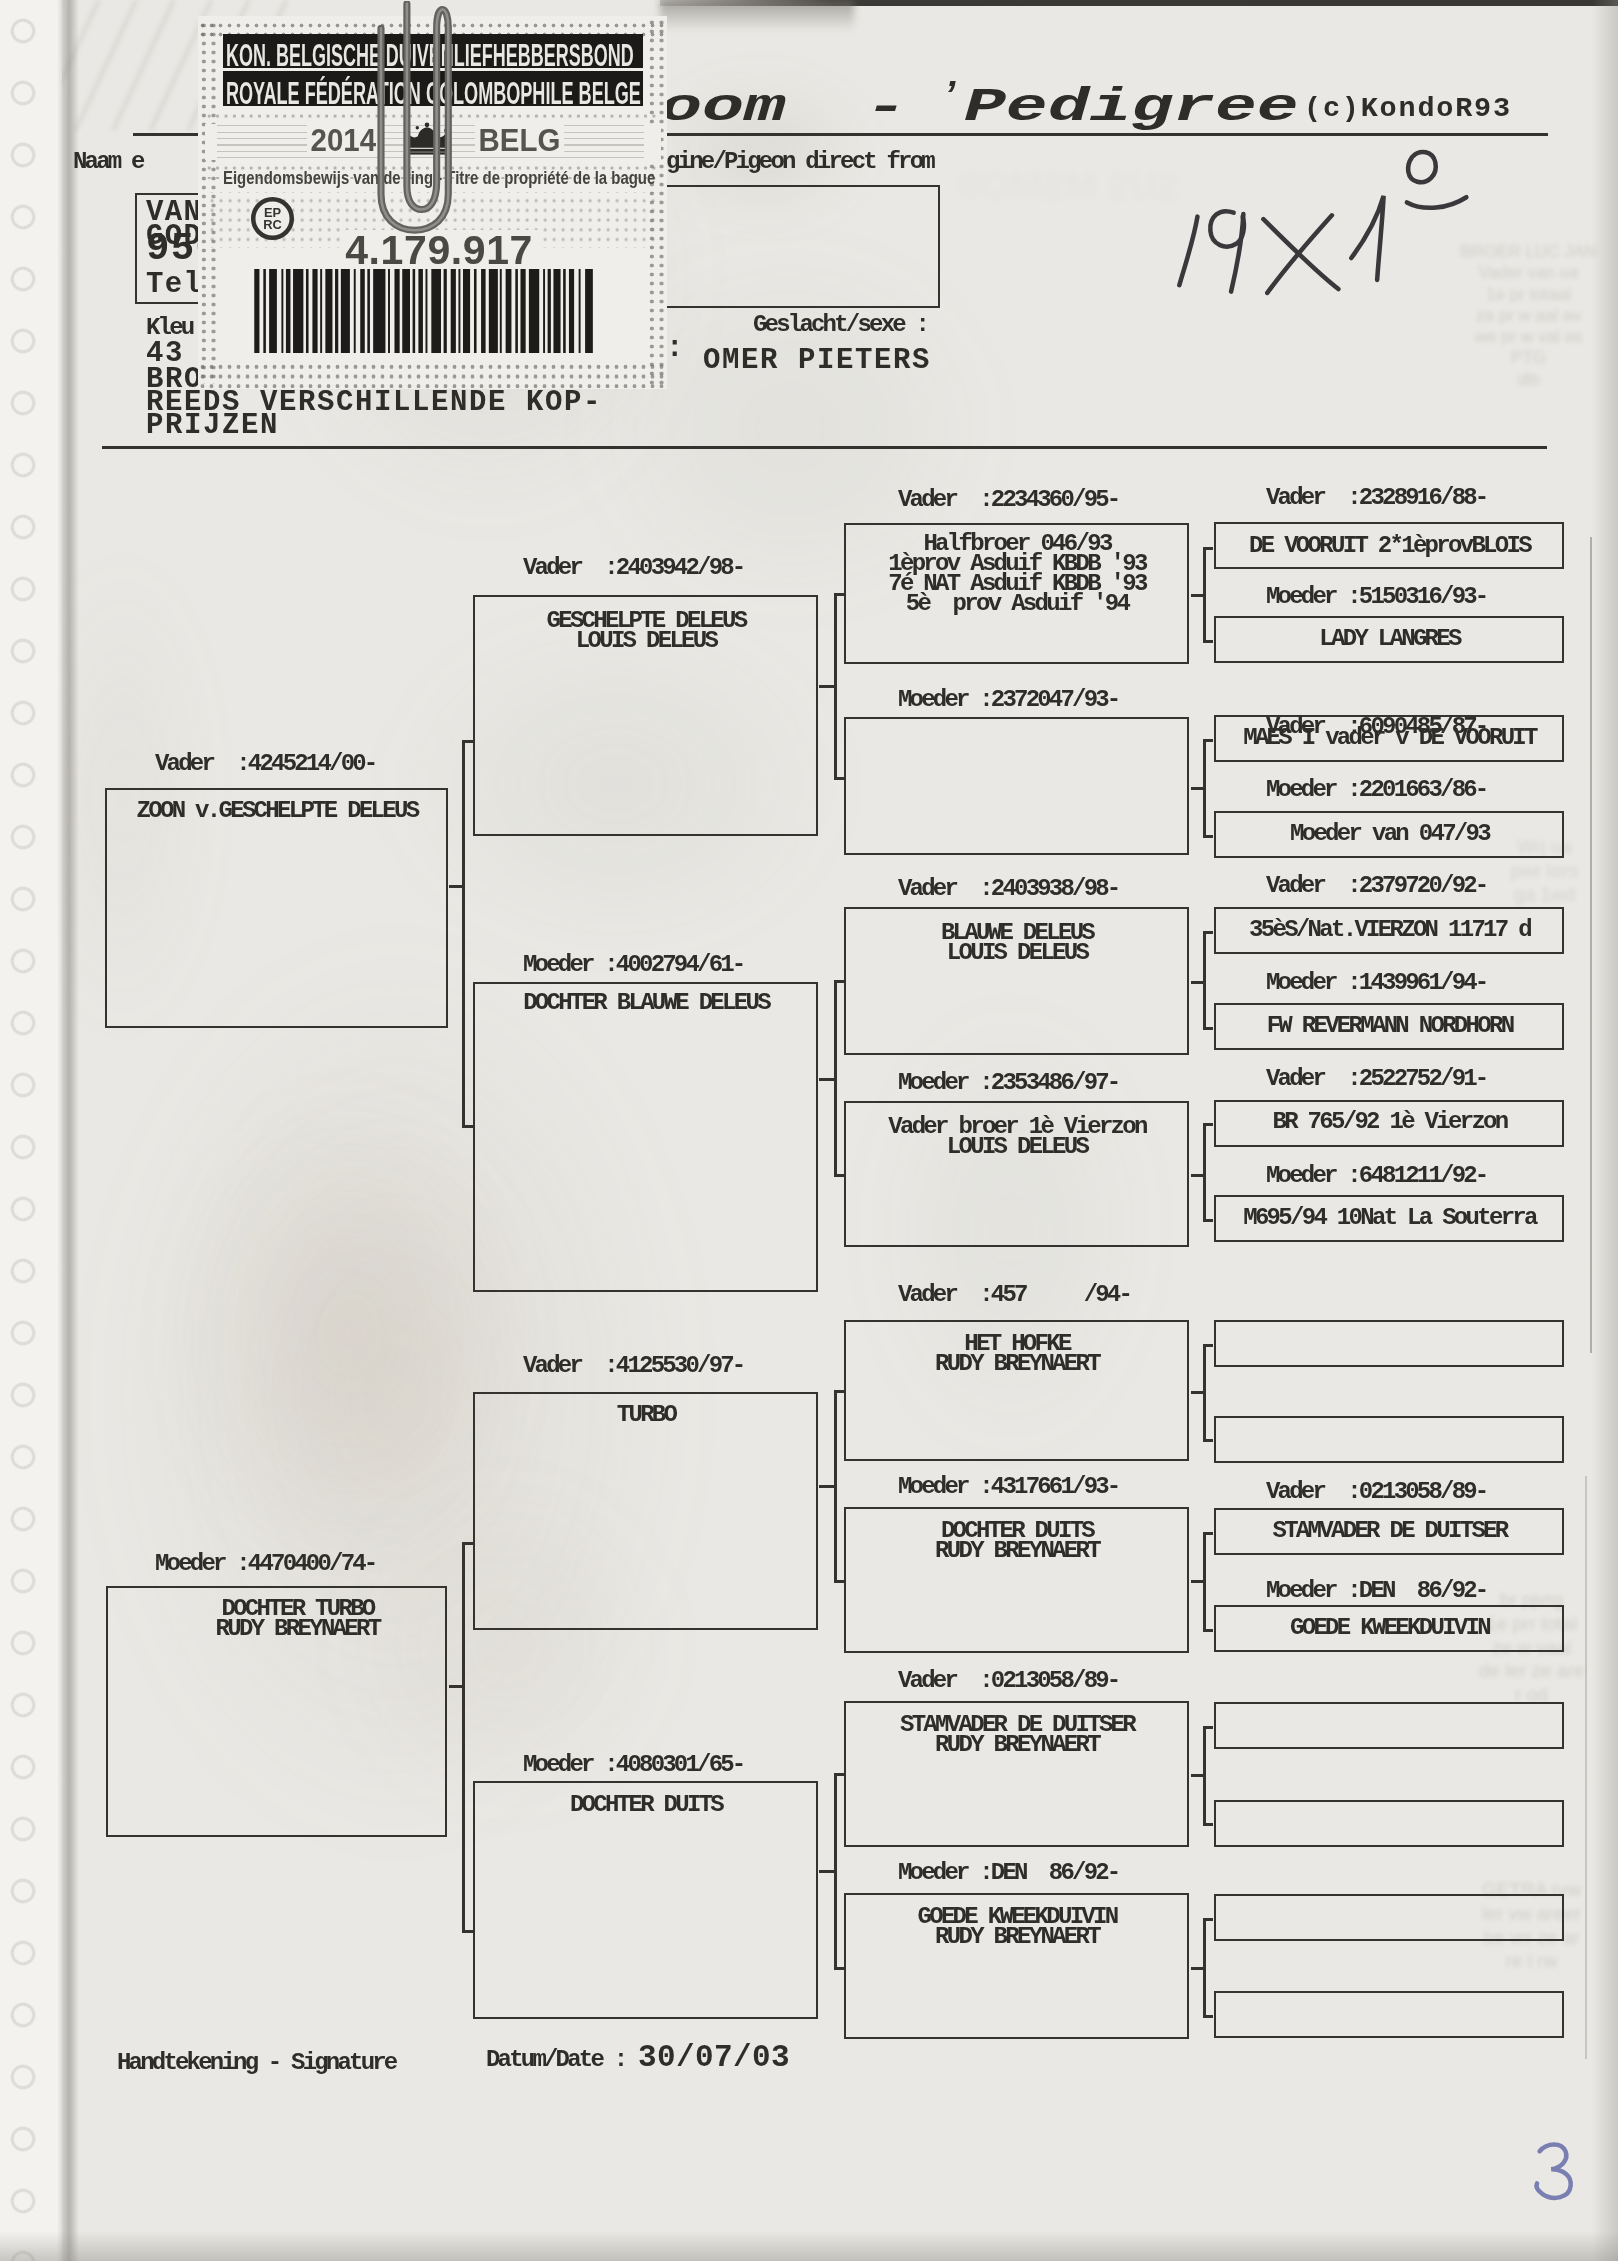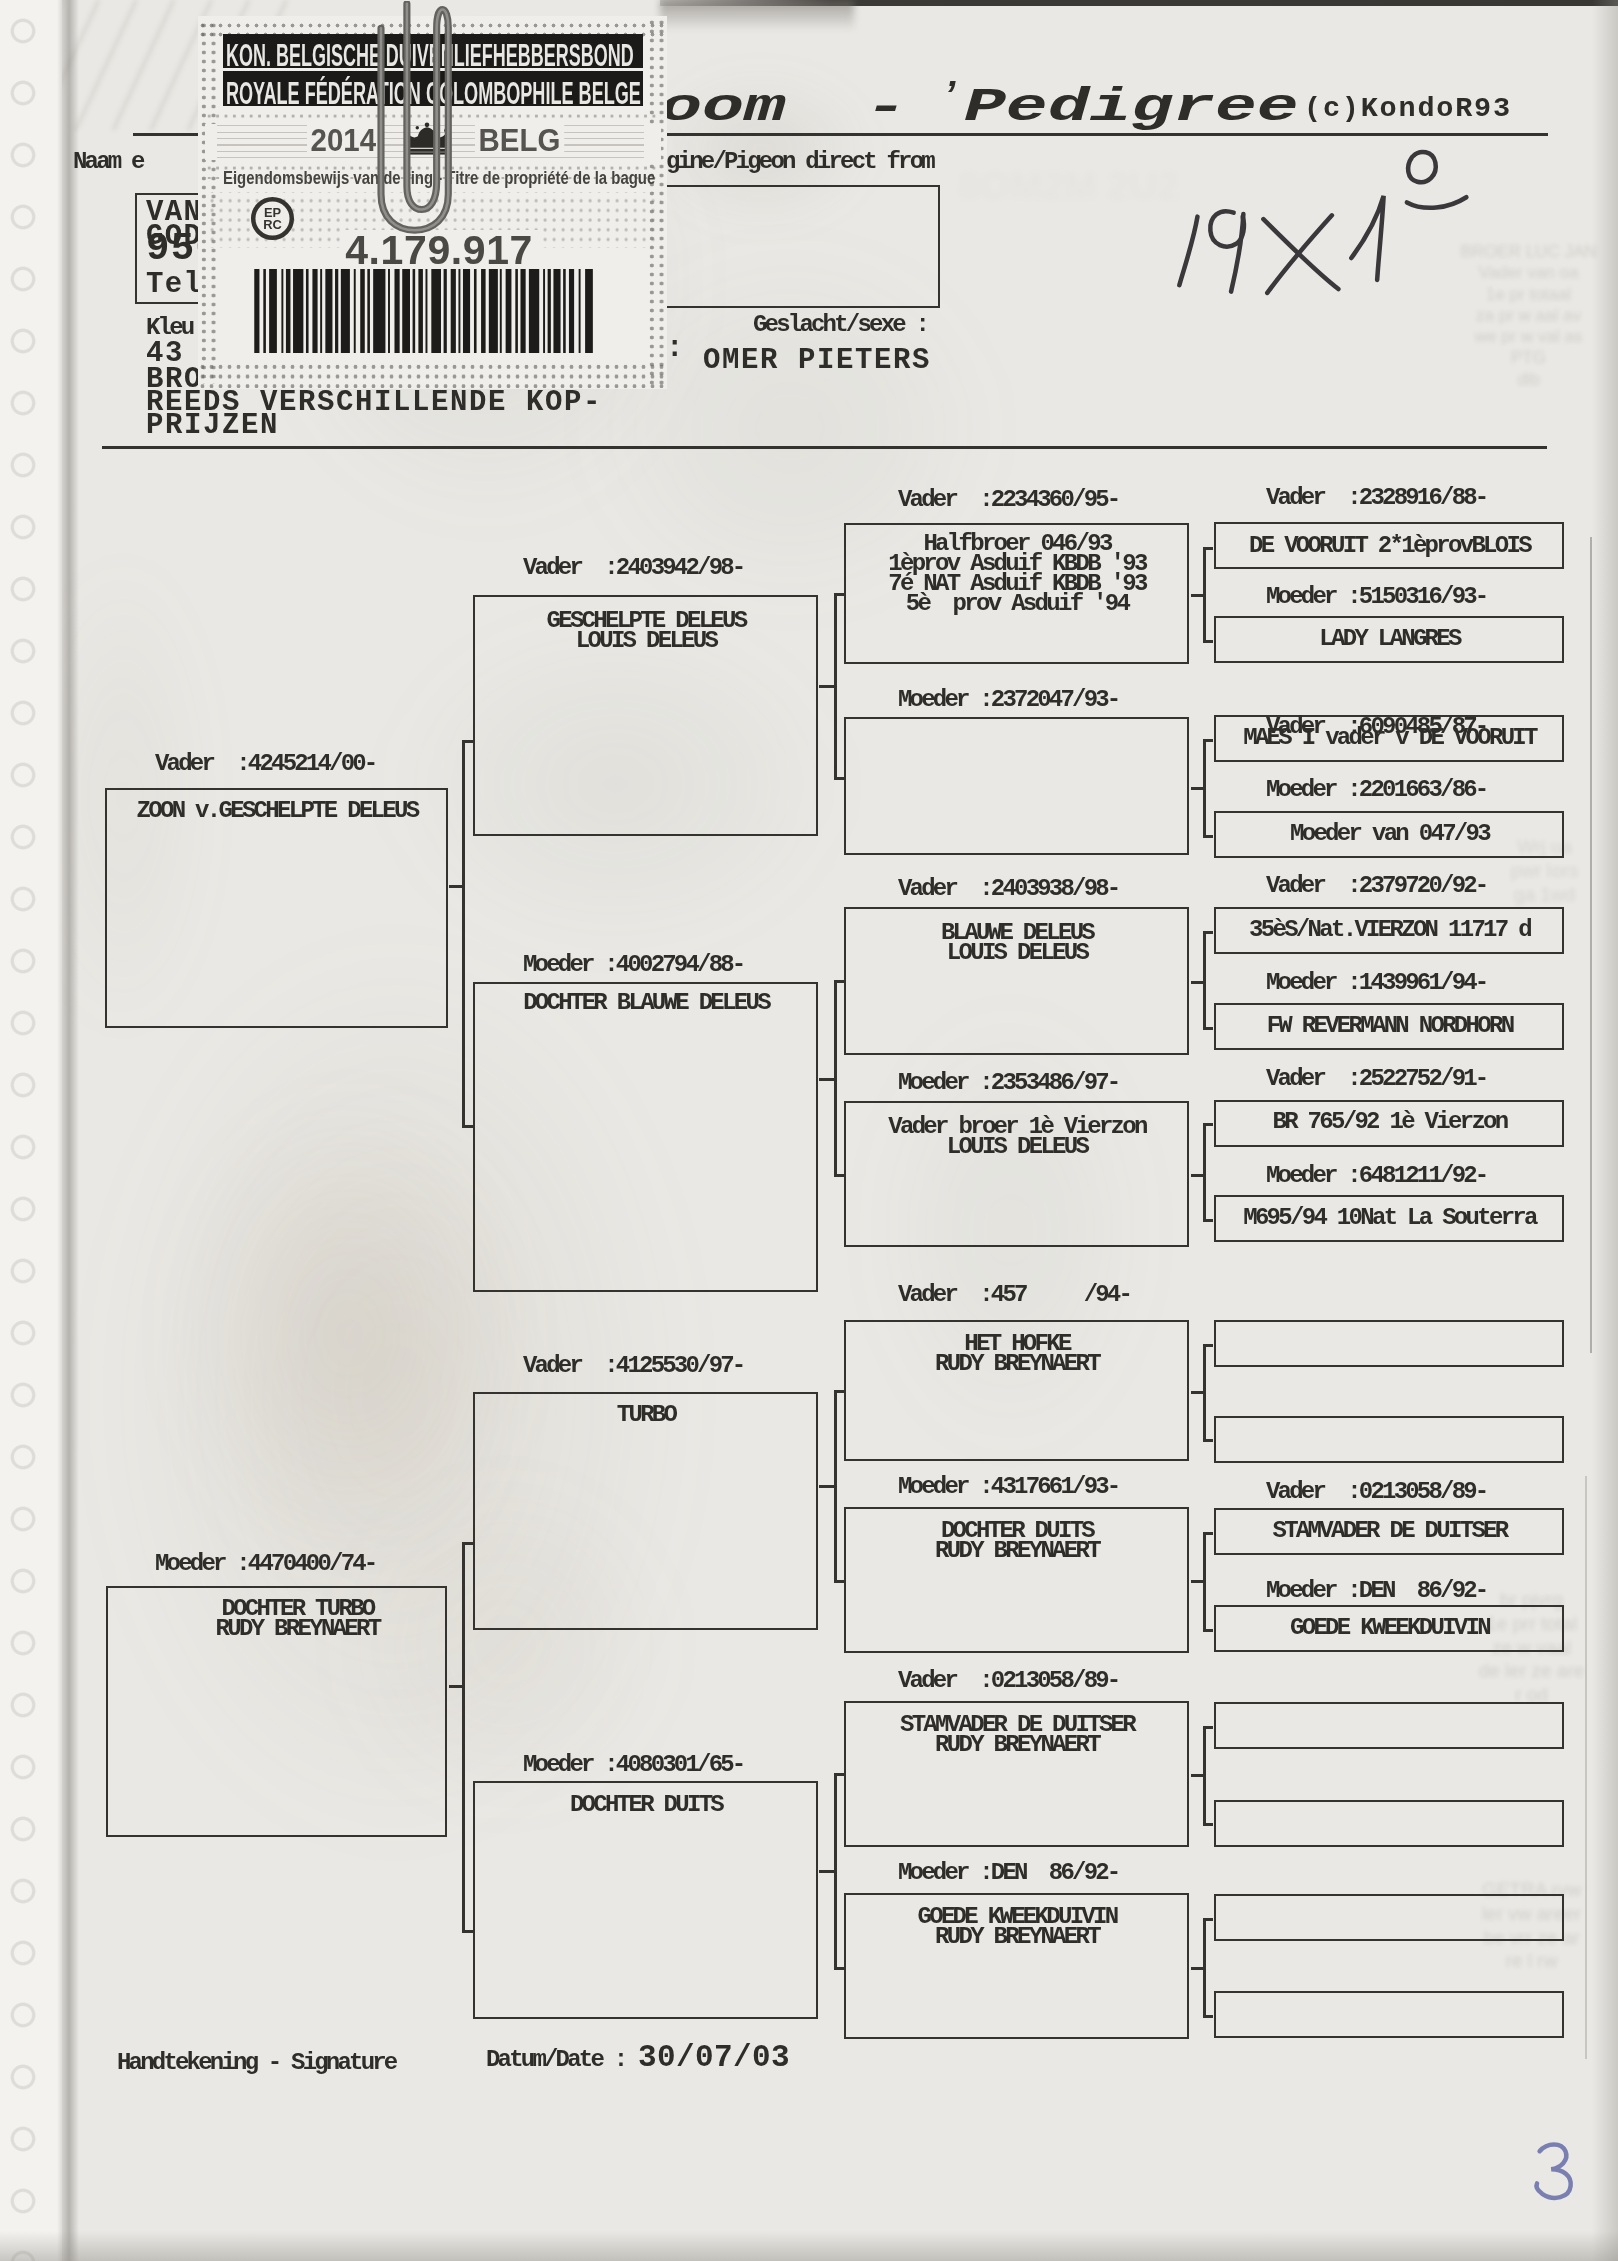--- a/index.html
+++ b/index.html
@@ -116,7 +116,7 @@
 <div class="box" style="left:473px;top:595px;width:341px;height:237px;"></div>
 <div class="m bt ctr" style="left:473px;top:611px;width:346px;line-height:20px;">GESCHELPTE DELEUS<br>LOUIS DELEUS</div>
 
-<div class="m lbl" style="left:523px;top:953px;">Moeder :4002794/88-</div>
+<div class="m lbl" style="left:523px;top:953px;">Moeder :4002794/61-</div>
 
 <div class="box" style="left:473px;top:982px;width:341px;height:306px;"></div>
 <div class="m bt ctr" style="left:473px;top:993px;width:346px;line-height:20px;">DOCHTER BLAUWE DELEUS</div>

